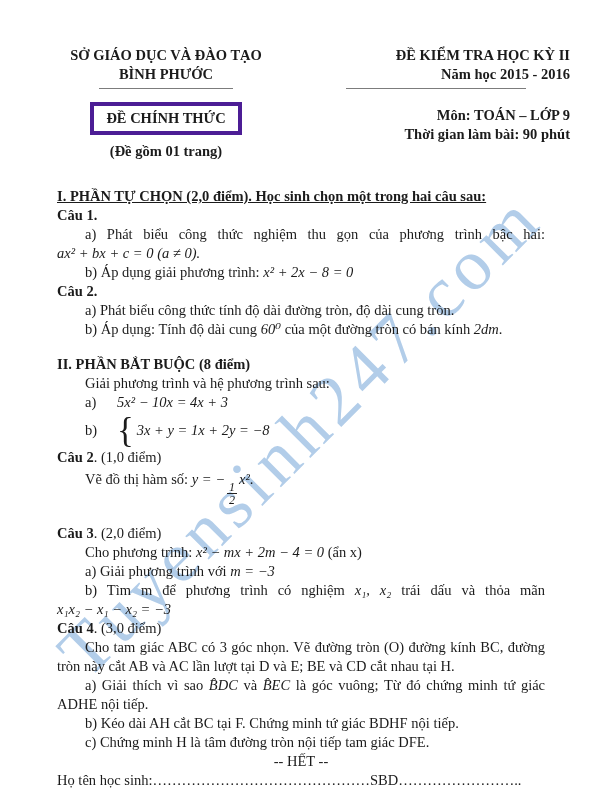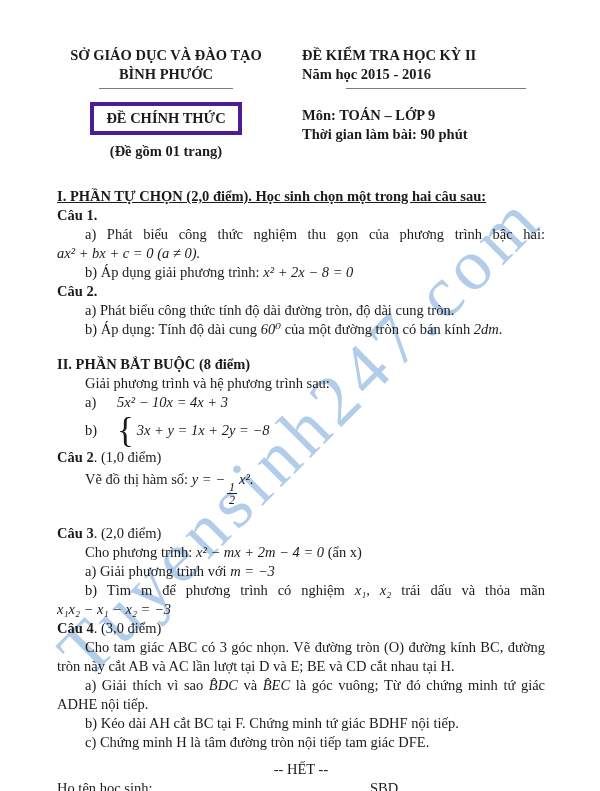--- a/index.html
+++ b/index.html
@@ -14,7 +14,7 @@
   
   .header{display:flex;}
   .header-left{width:272px;text-align:center;}
-  .header-right{flex:1;text-align:left;}
+  .header-right{flex:1;text-align:right;}
   .hbold{font-weight:bold;line-height:19px;}
   .rule{height:1px;background:#7c7c7c;width:134px;margin:4px auto 0;}
   .rule-right{width:180px;}

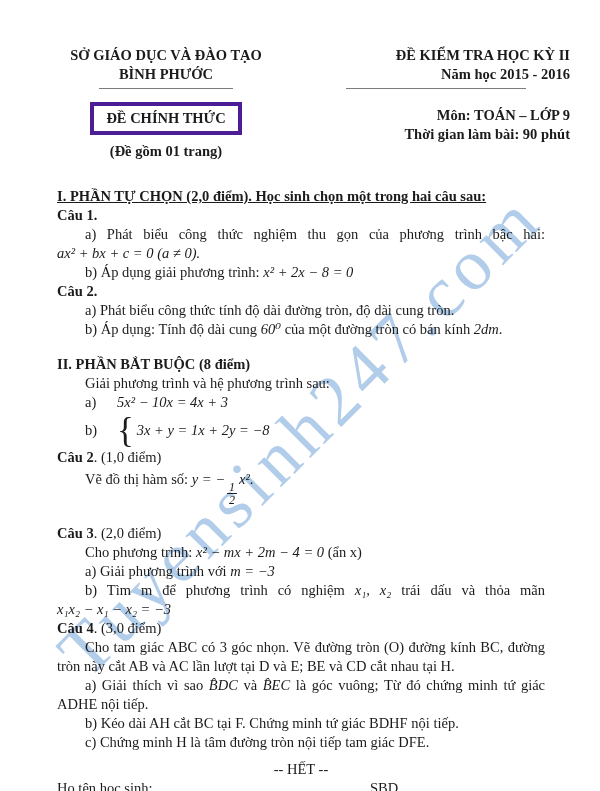--- a/index.html
+++ b/index.html
@@ -42,7 +42,7 @@
   .fden{border-top:1px solid #222;padding:0 2px;}
 
   
-  .footer-het{text-align:center;margin-top:8px;}
+  .footer-het{text-align:center;}
   .footer-name{margin-top:0;}
 </style>
 </head>

